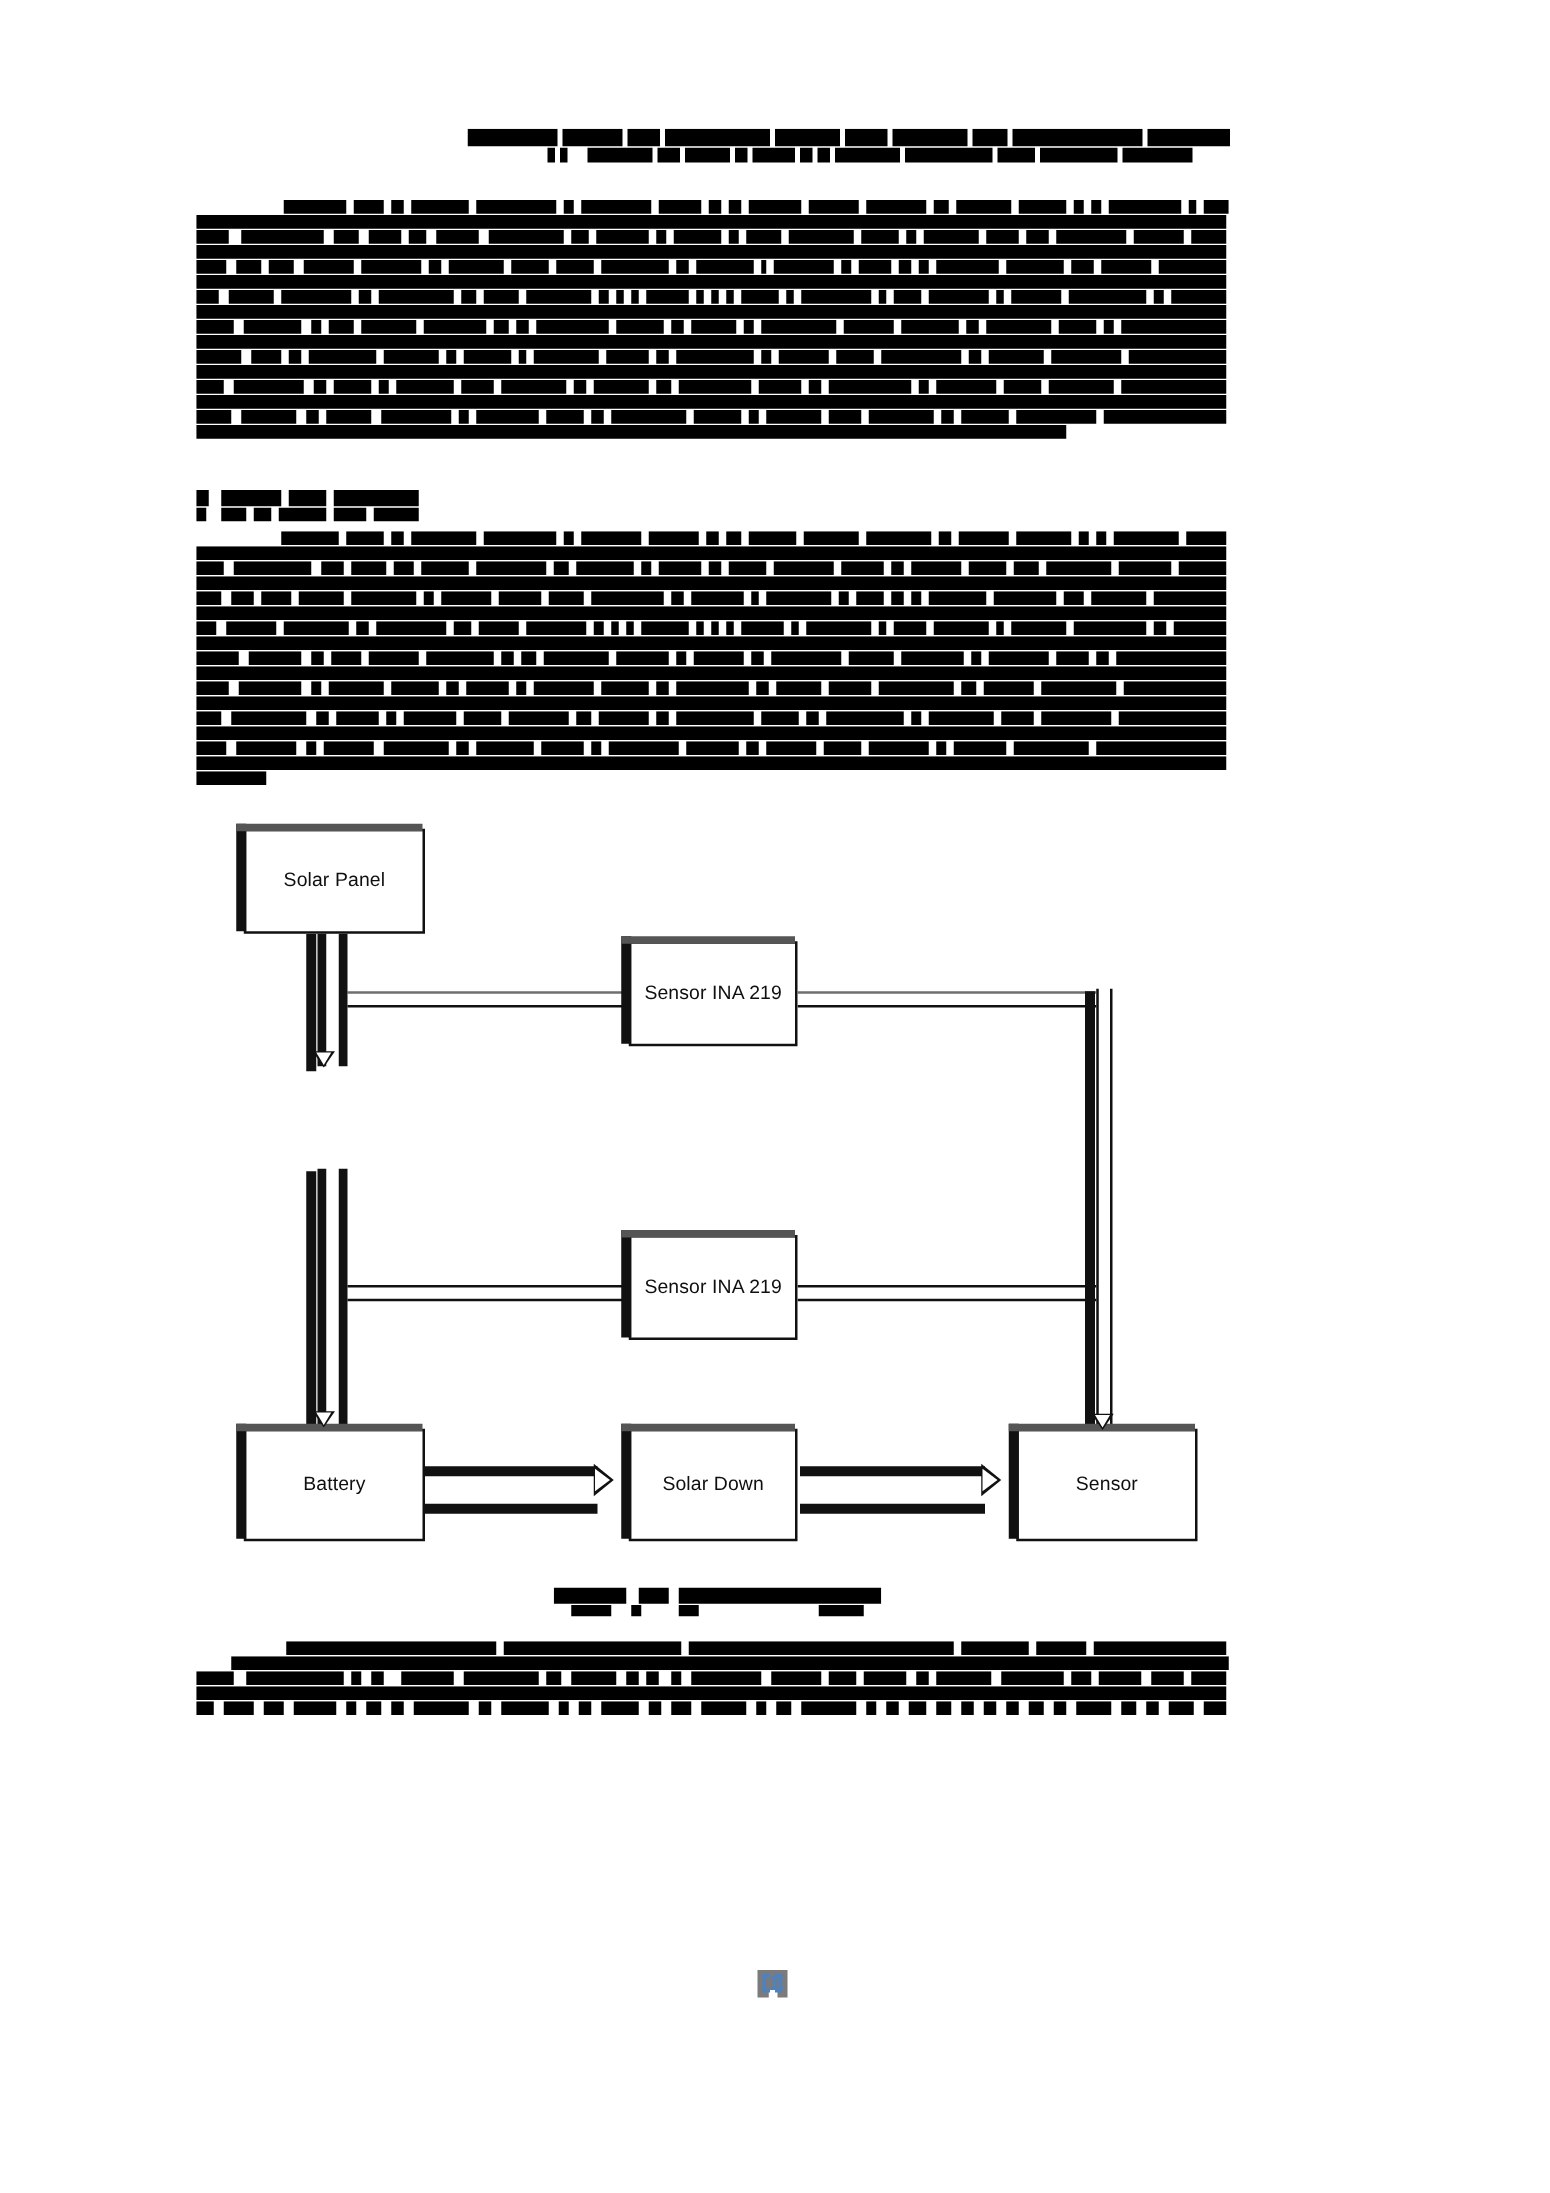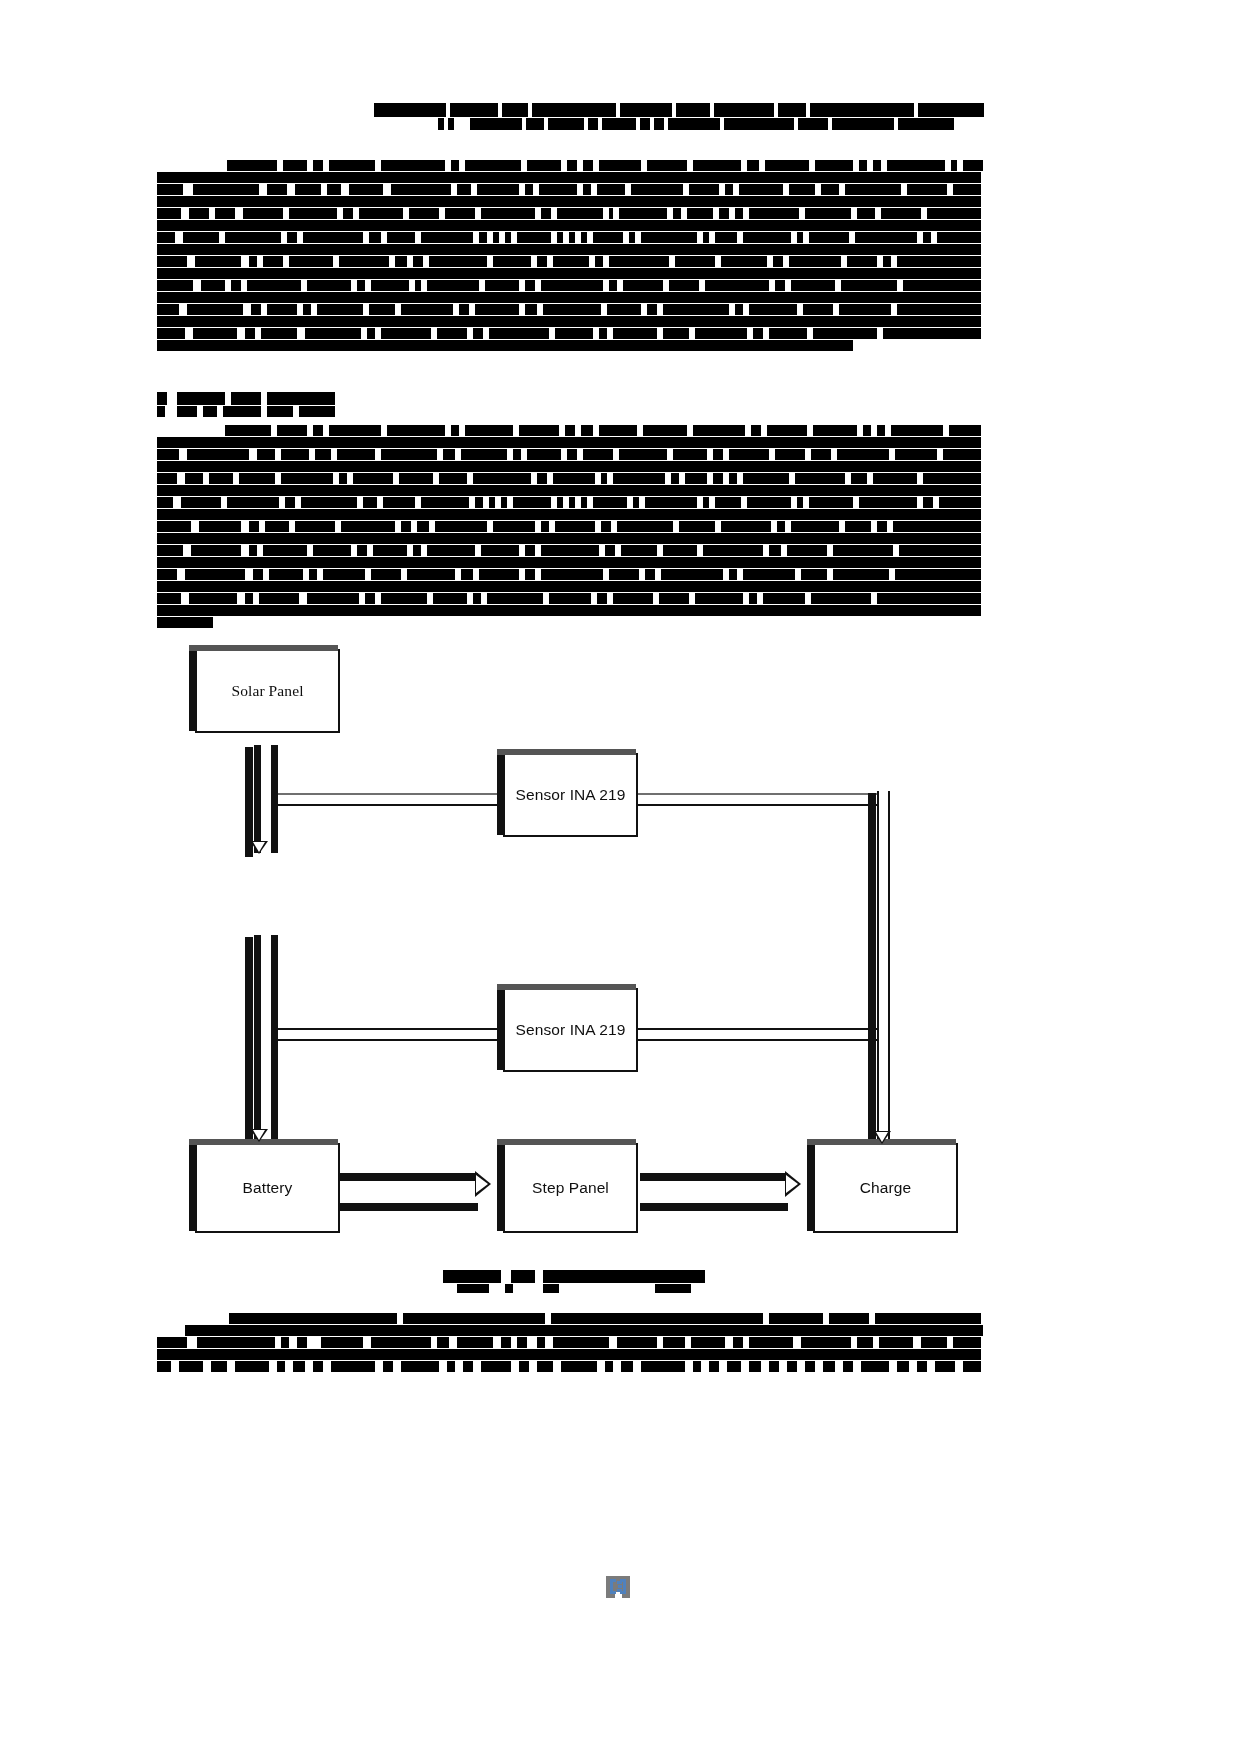--- a/index.html
+++ b/index.html
@@ -701,7 +701,7 @@
         <span></span>
       </div>
 
-    <div class="node" style="left:45px; top:4px; width:145px; height:84px;font-family:Liberation Serif, serif;">
+    <div class="node" style="left:45px; top:18px; width:145px; height:84px;">
       <span>Solar Panel</span>
     </div>
 

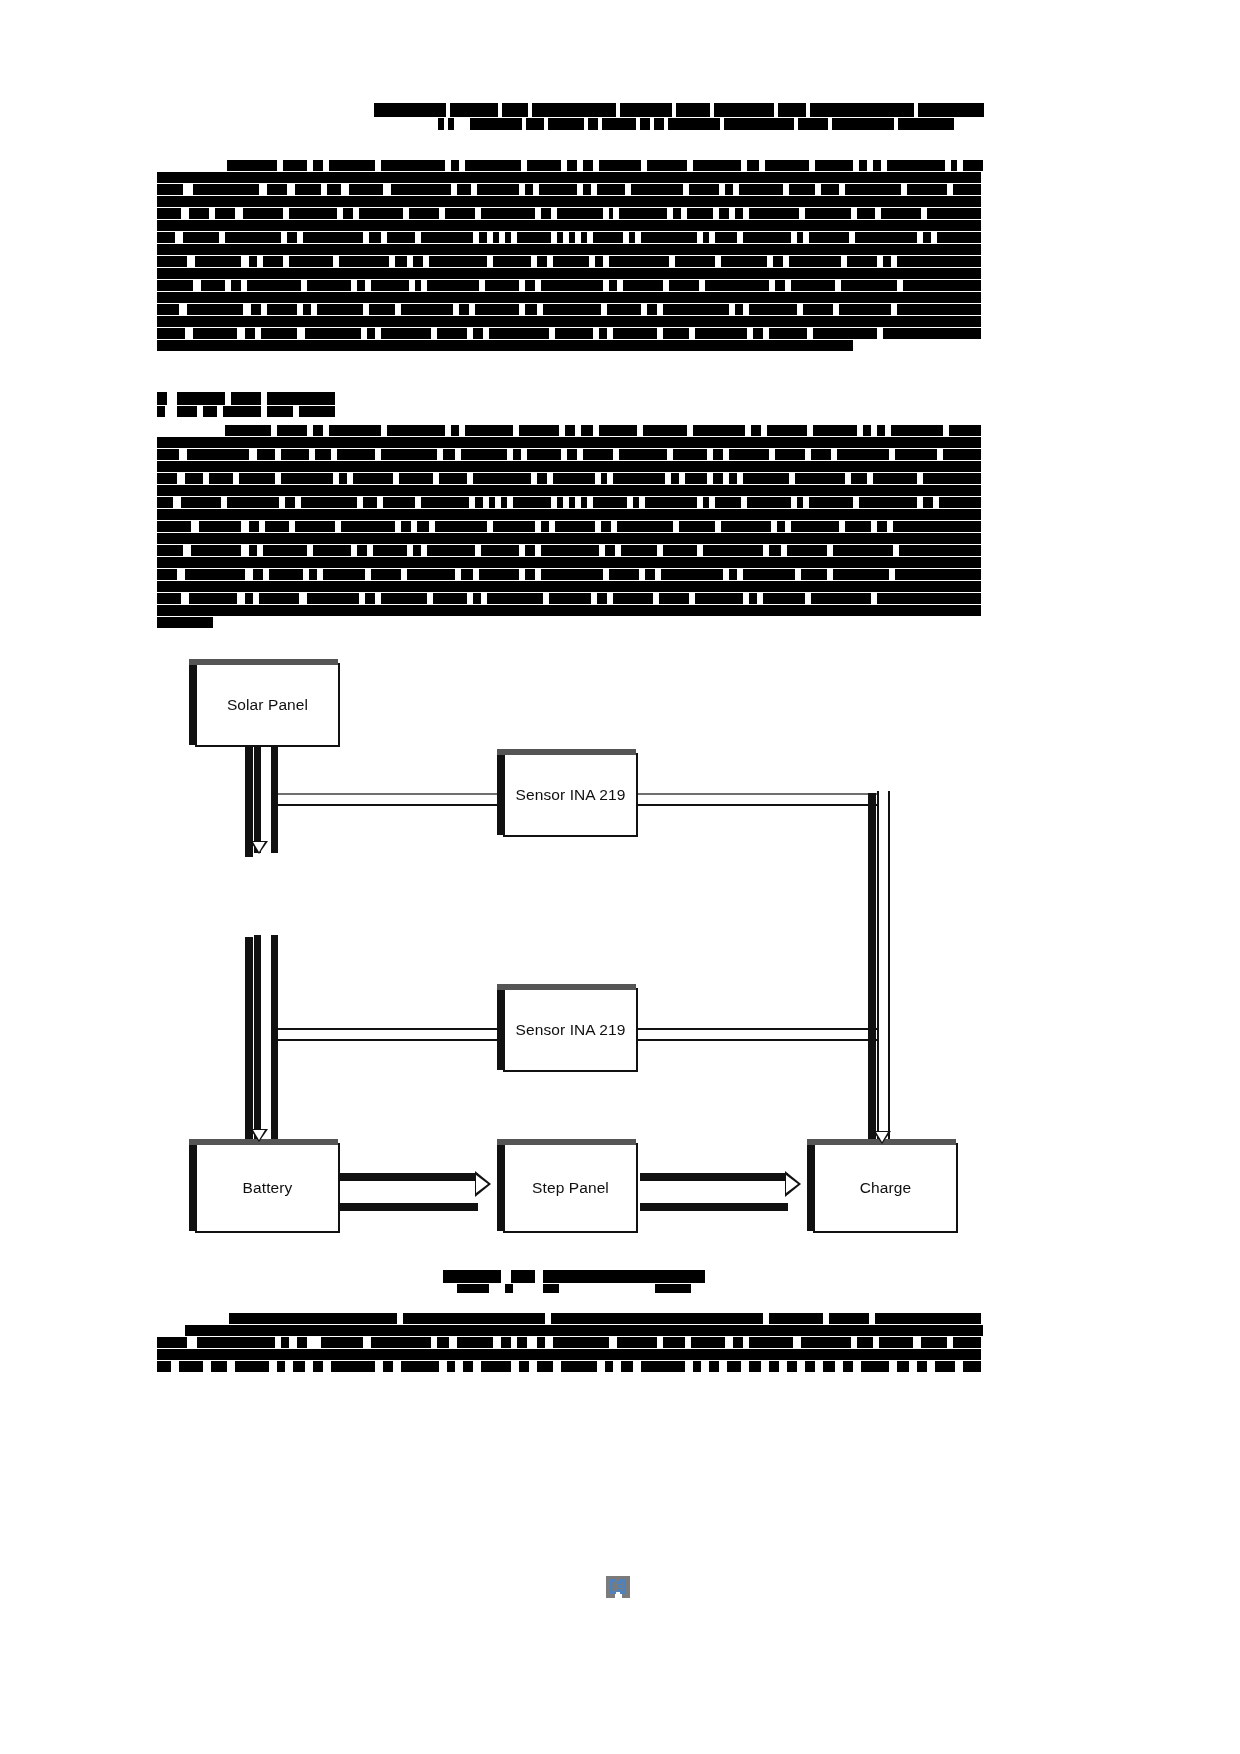--- a/index.html
+++ b/index.html
@@ -719,7 +719,7 @@
     </div>
 
     <div class="node" style="left:353px; top:498px; width:135px; height:90px;">
-      <span>Step Panel</span>
+      <span>Solar Down</span>
     </div>
 
     <div class="node" style="left:663px; top:498px; width:145px; height:90px;">

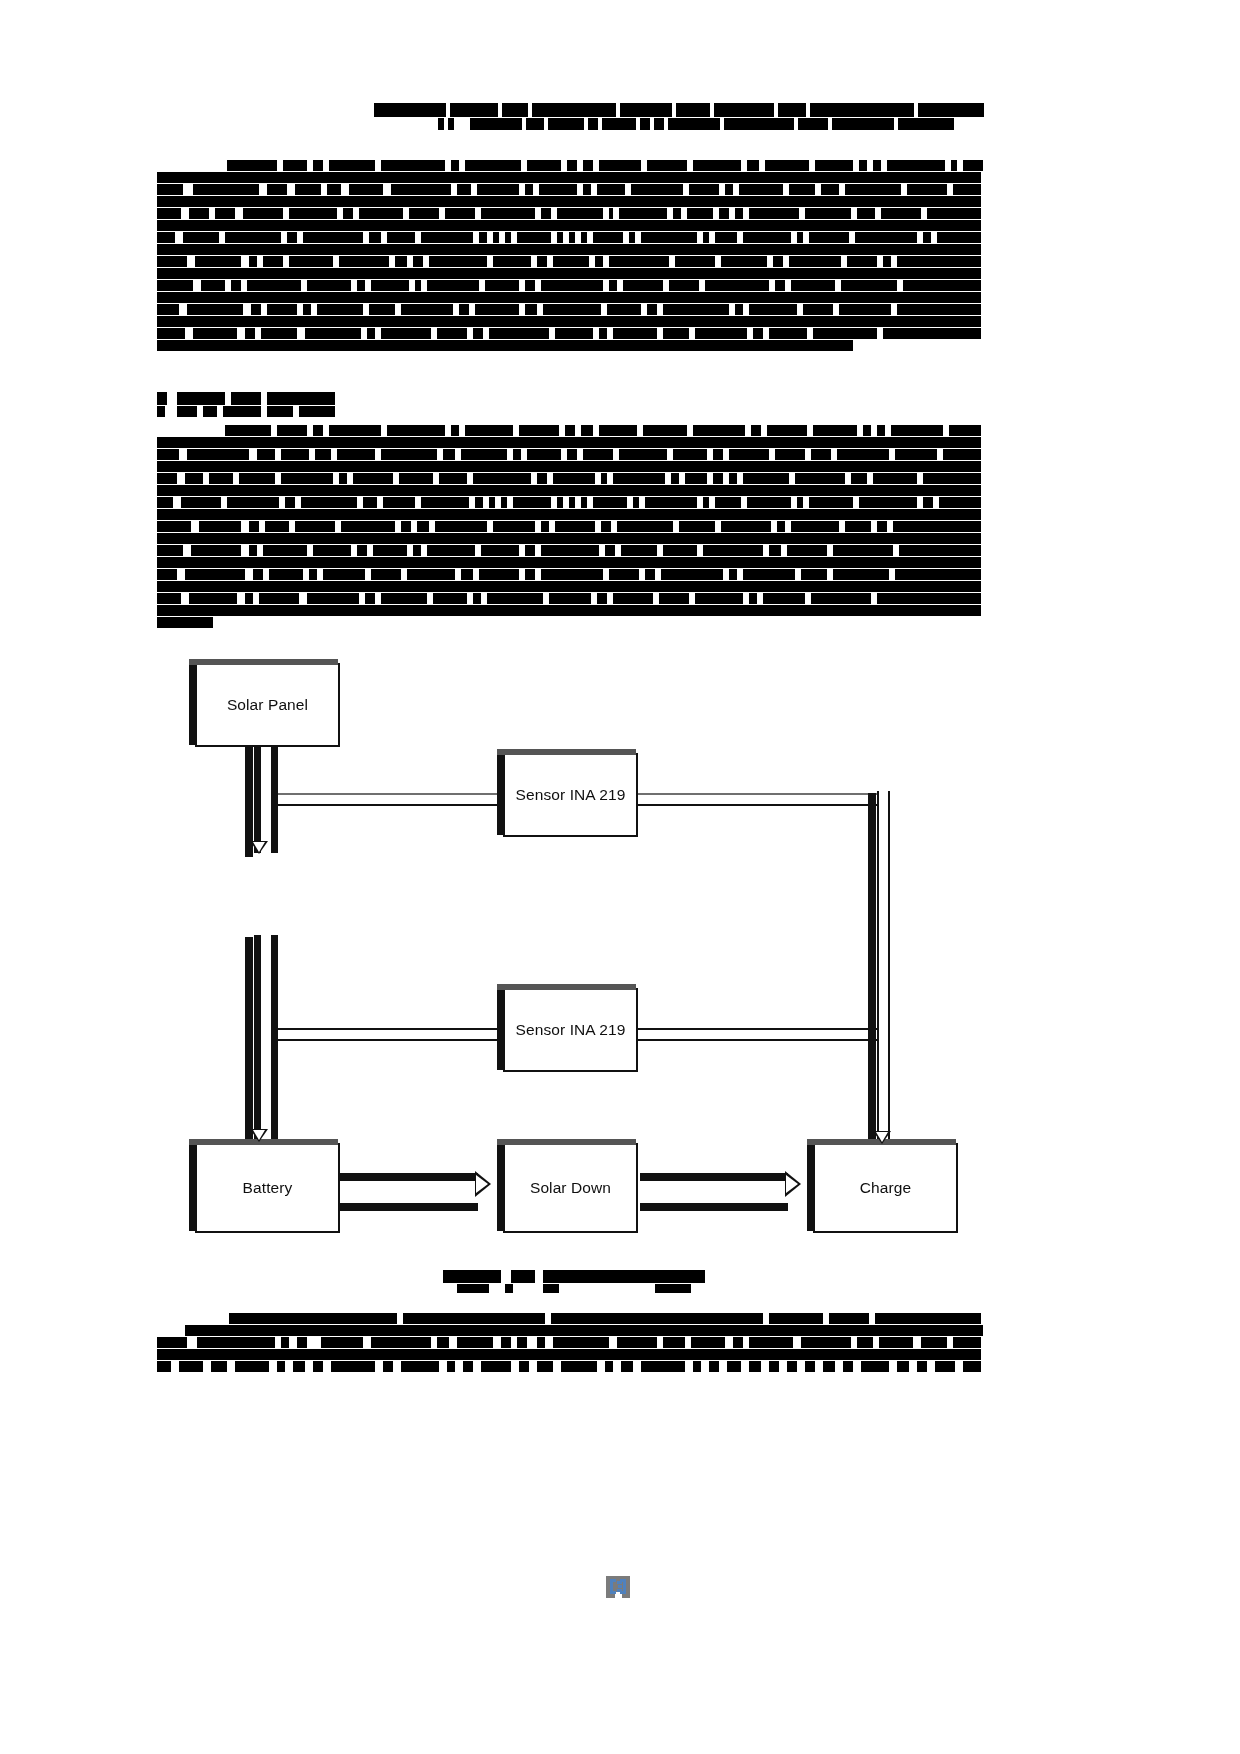--- a/index.html
+++ b/index.html
@@ -723,7 +723,7 @@
     </div>
 
     <div class="node" style="left:663px; top:498px; width:145px; height:90px;">
-      <span>Charge</span>
+      <span>Sensor</span>
     </div>
 
   </div>

